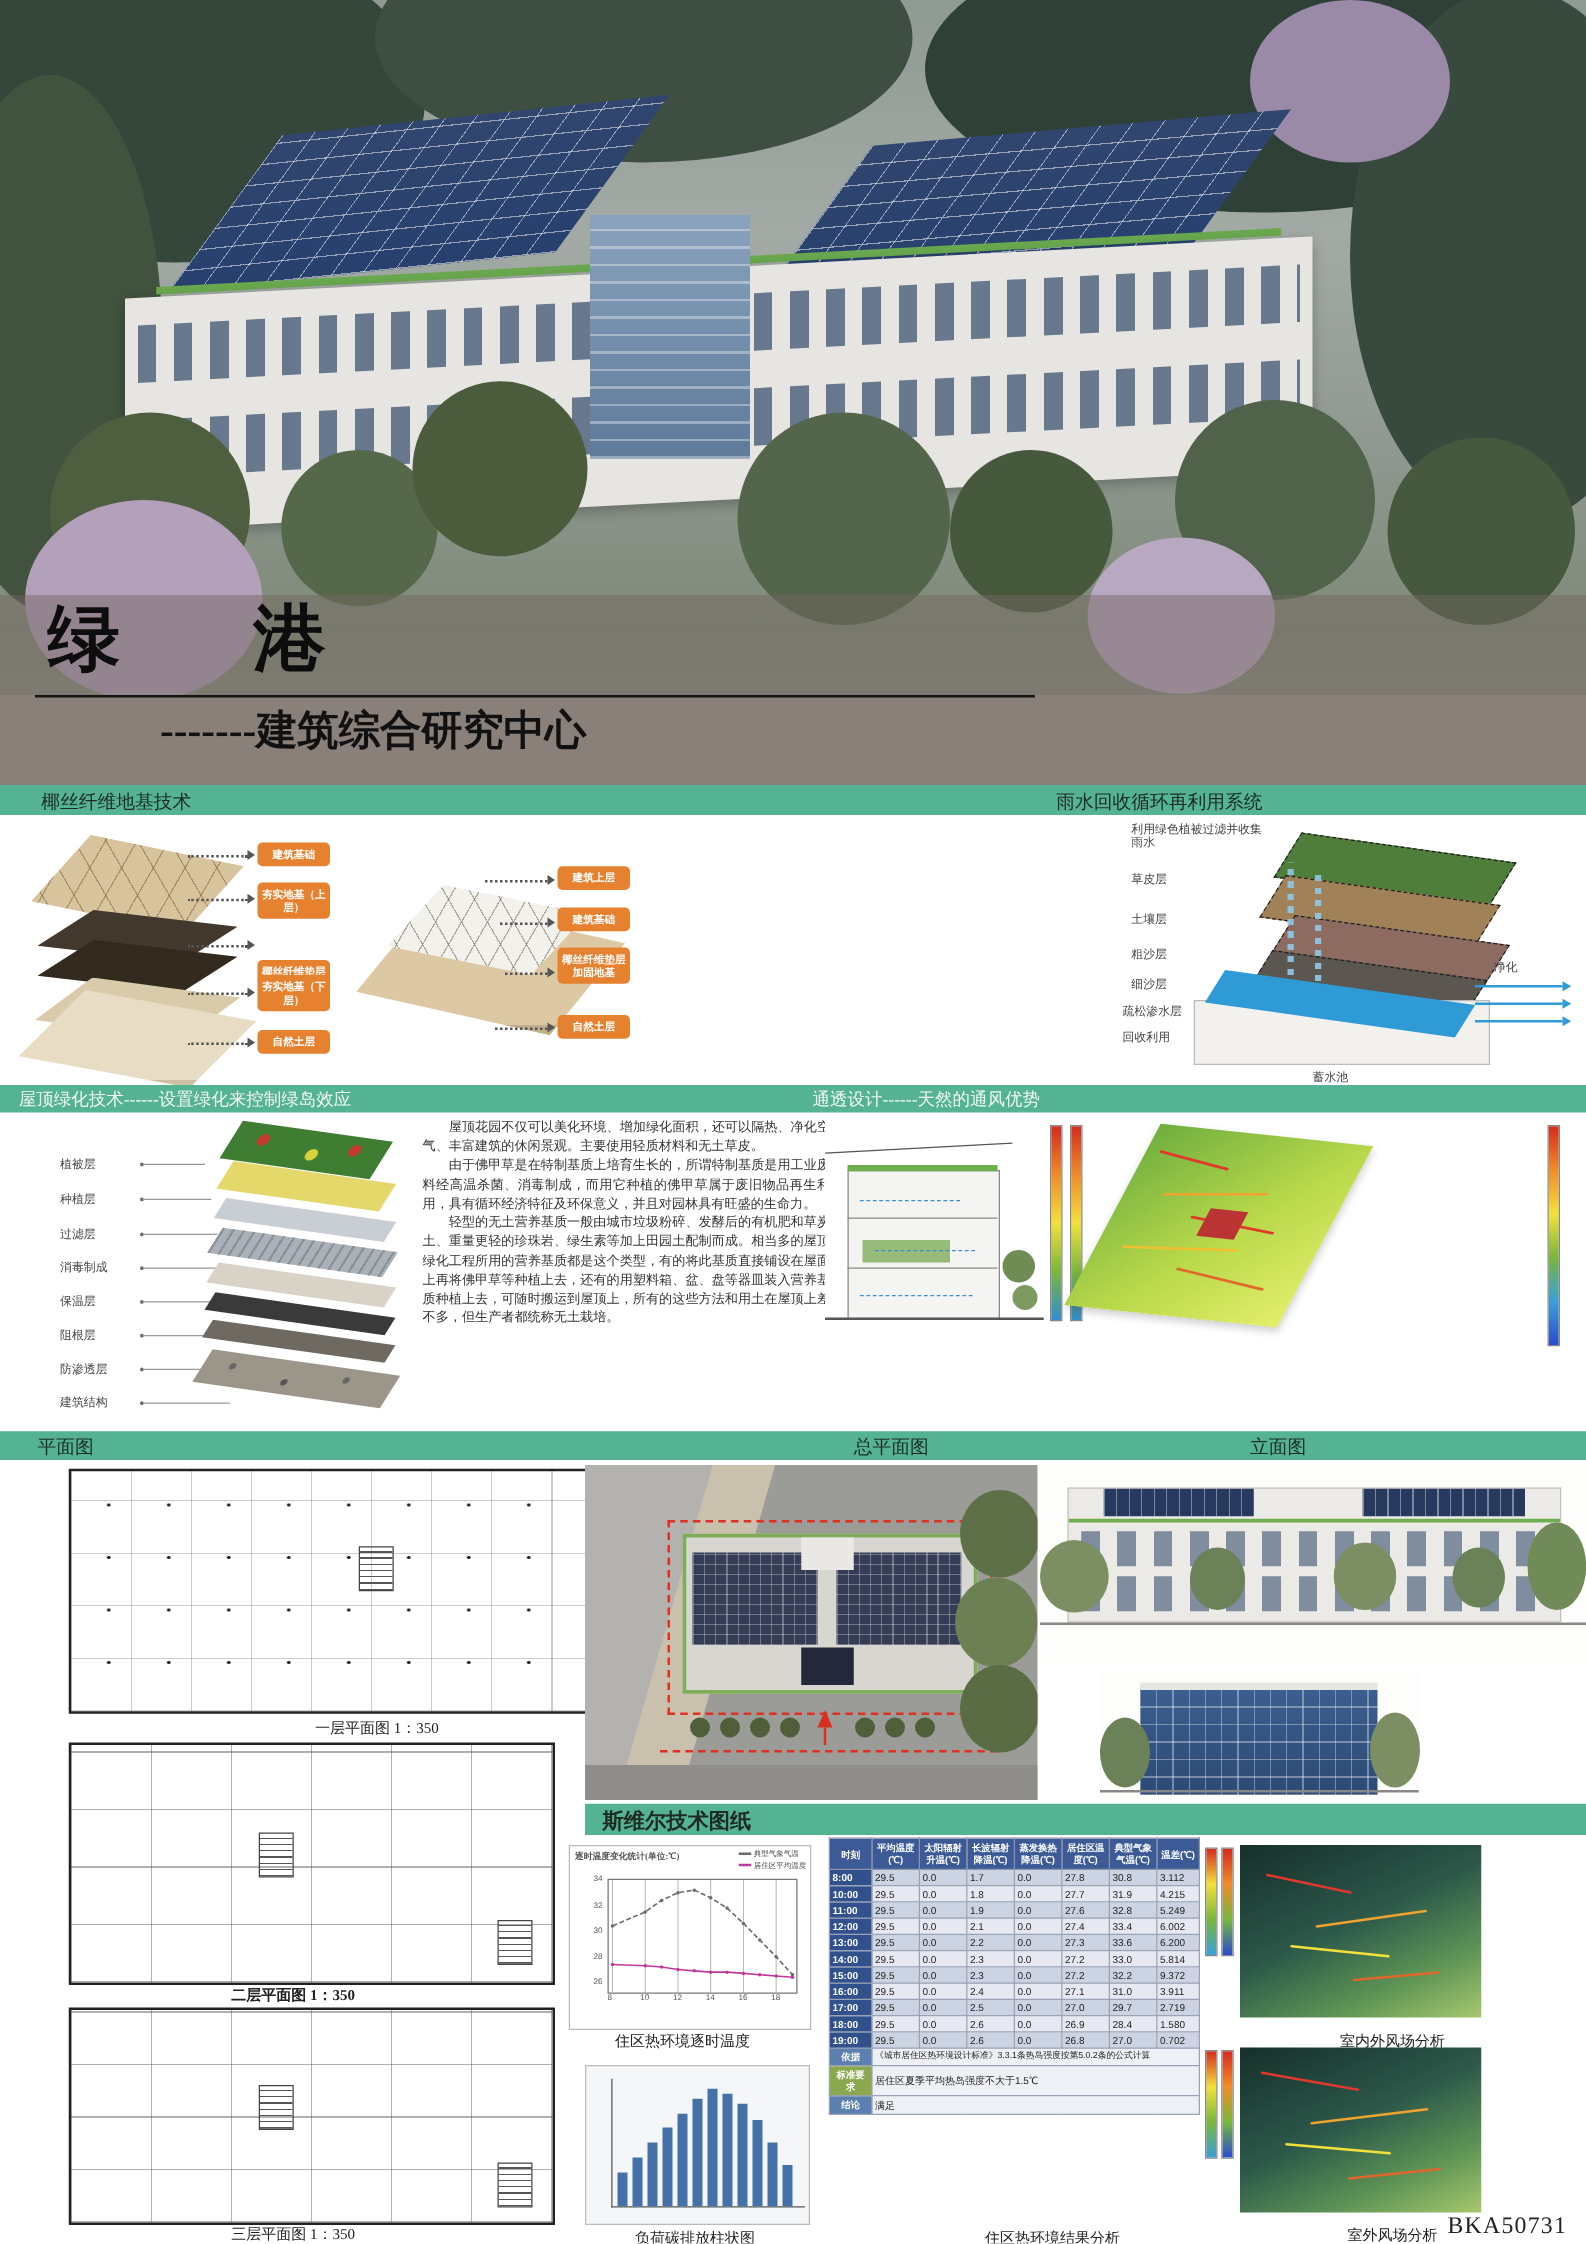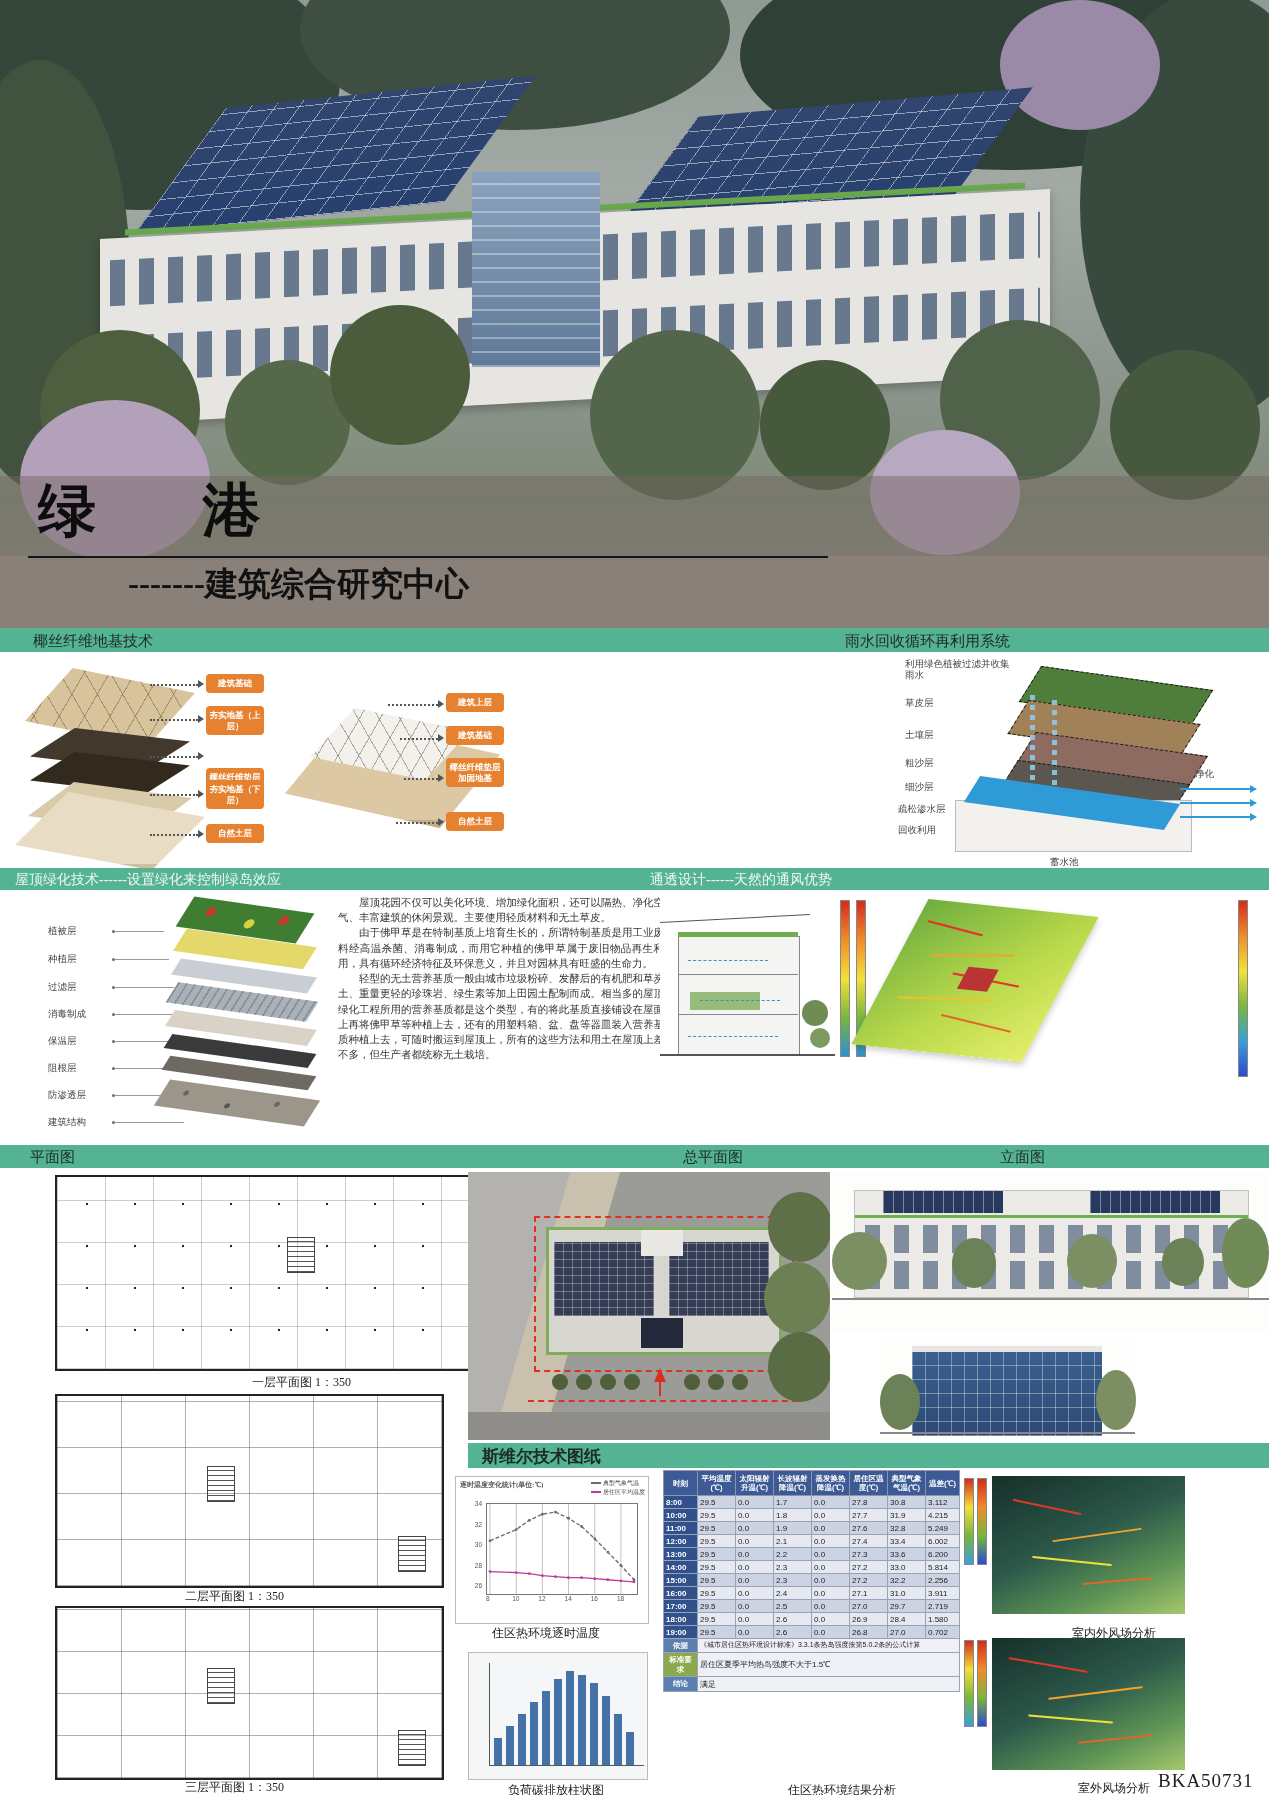--- a/index.html
+++ b/index.html
@@ -495,7 +495,7 @@
             <td>0.0</td>
             <td>27.2</td>
             <td>32.2</td>
-            <td>2.256</td>
+            <td>9.372</td>
           </tr>
           <tr>
             <td class="timecol">16:00</td>

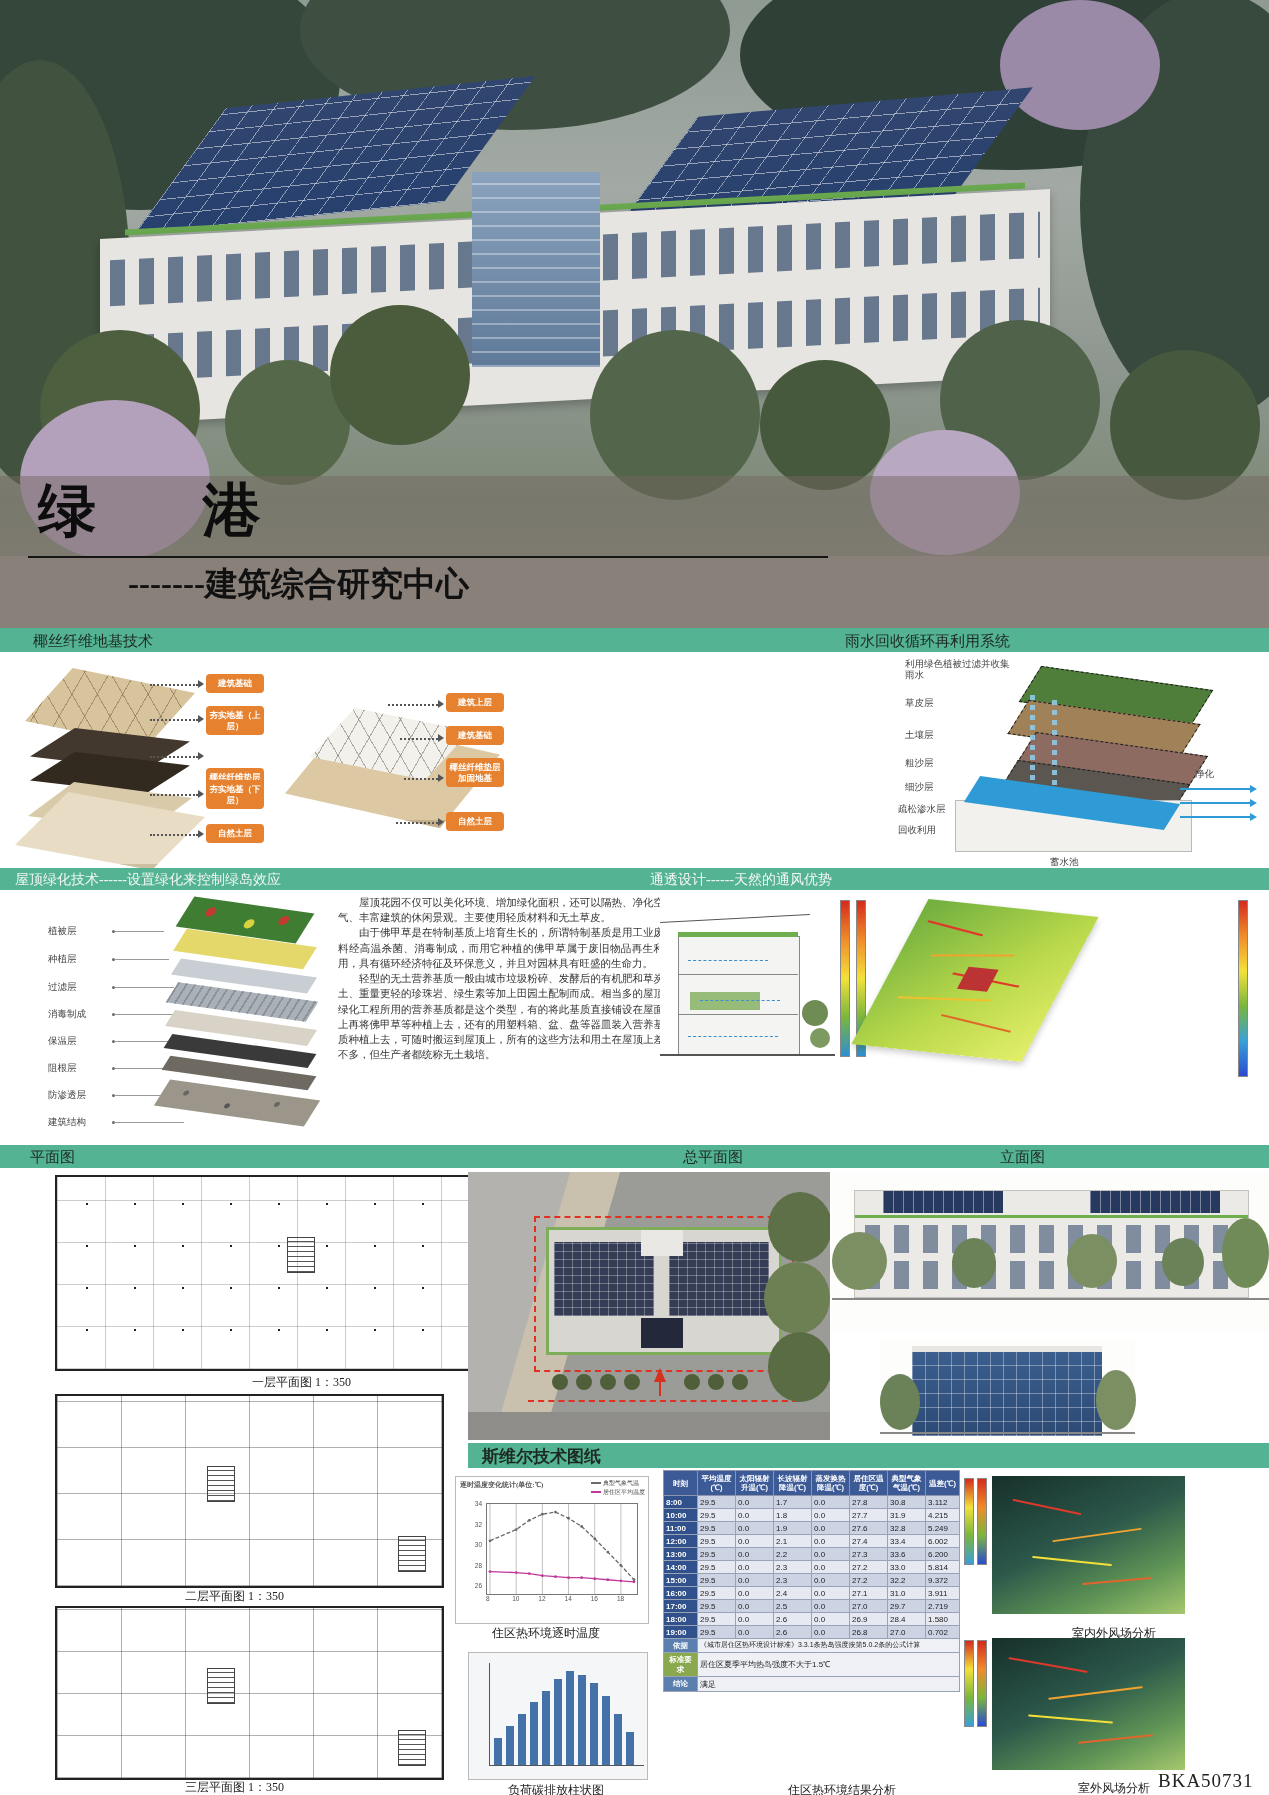--- a/index.html
+++ b/index.html
@@ -269,7 +269,7 @@
     <div class="stair" style="left:150px;top:70px;"></div>
     <div class="stair" style="right:16px;bottom:14px;"></div>
   </div>
-  <div class="cap" style="left:185px;top:1588px;">二层平面图 1：350</div>
+  <div class="cap" style="left:185px;top:1588px;font-weight:bold;">二层平面图 1：350</div>
 
   <div class="plan" style="left:55px;top:1606px;width:385px;height:170px;background:repeating-linear-gradient(90deg,rgba(80,80,80,.45) 0 1px,transparent 1px 64px),repeating-linear-gradient(0deg,rgba(80,80,80,.45) 0 1px,transparent 1px 42px),#fff;">
     <div class="stair" style="left:150px;top:60px;"></div>

